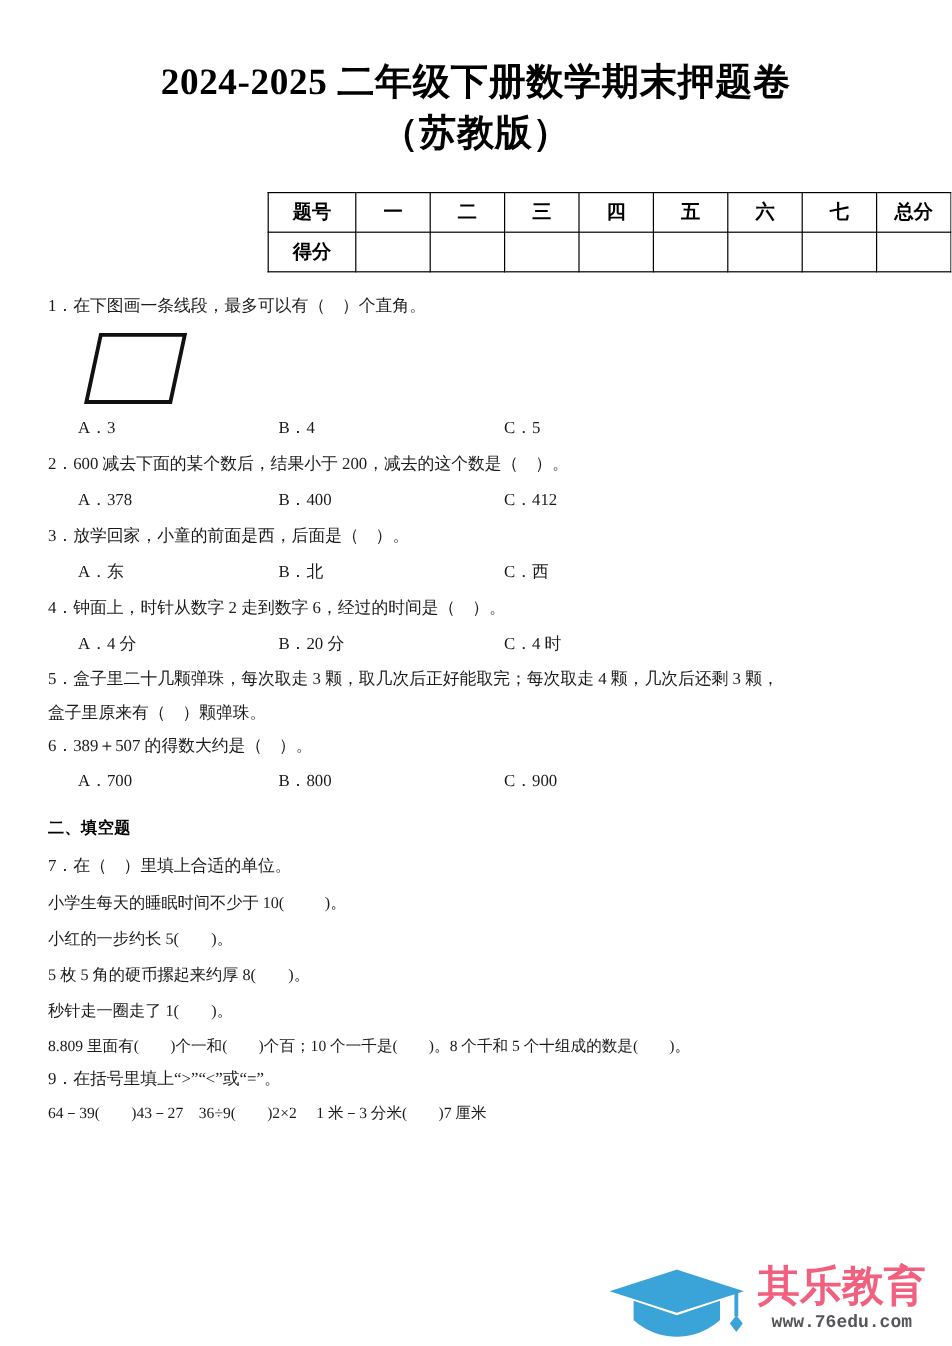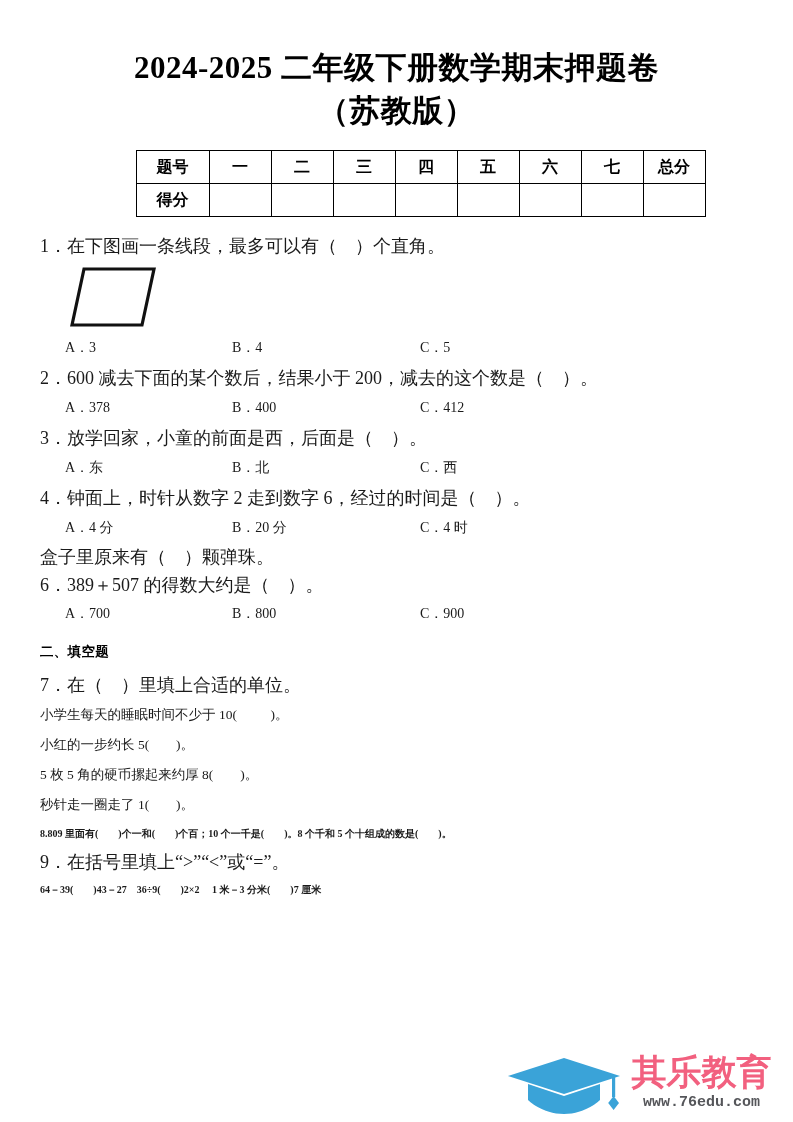--- a/index.html
+++ b/index.html
@@ -36,9 +36,9 @@
 
   
   .score-table-wrap {
-    margin-top: 18px;
+    margin-top: 28px;
     display: flex;
-    justify-content: center;
+    justify-content: flex-end;
     padding-left: 48px;
   }
   table.score-table {

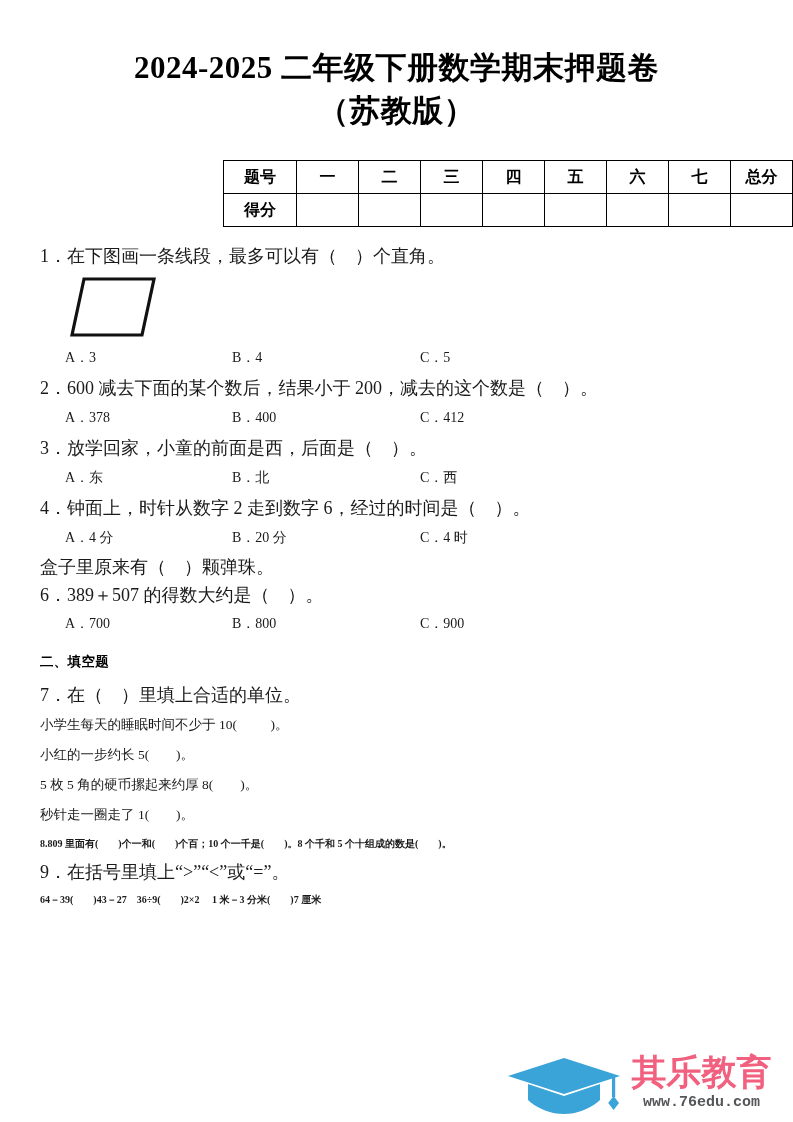--- a/index.html
+++ b/index.html
@@ -76,7 +76,7 @@
   .sec-head.first { margin-top: 4px; }
 
   .q-line {
-    font-size: 18px;
+    font-size: 14px;
     line-height: 30px;
     color: #1a1a1a;
     white-space: pre-wrap;

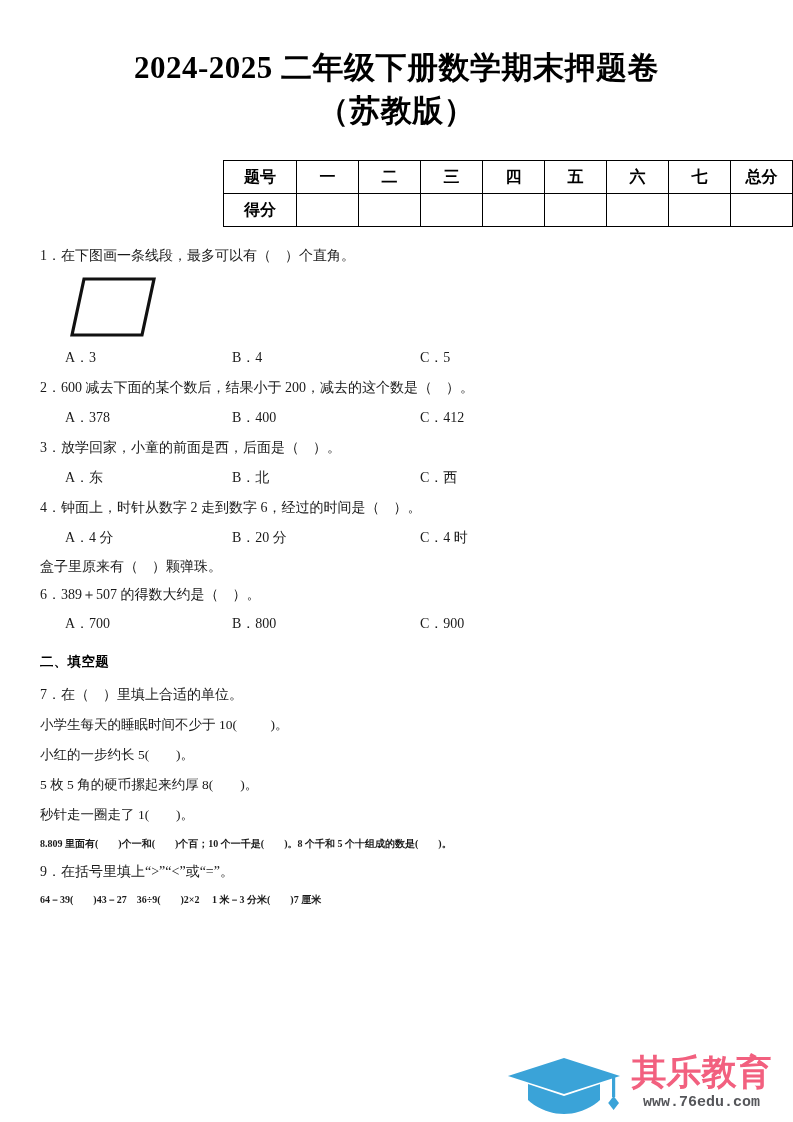--- a/index.html
+++ b/index.html
@@ -234,6 +234,7 @@
       <span class="opt opt-c">C．4 时</span>
     </div>
 
+    <div class="q-line q-compact">5．盒子里二十几颗弹珠，每次取走 3 颗，取几次后正好能取完；每次取走 4 颗，几次后还剩 3 颗，</div>
     <div class="q-line q-compact">盒子里原来有（　）颗弹珠。</div>
 
     <div class="q-line q-compact">6．389＋507 的得数大约是（　）。</div>

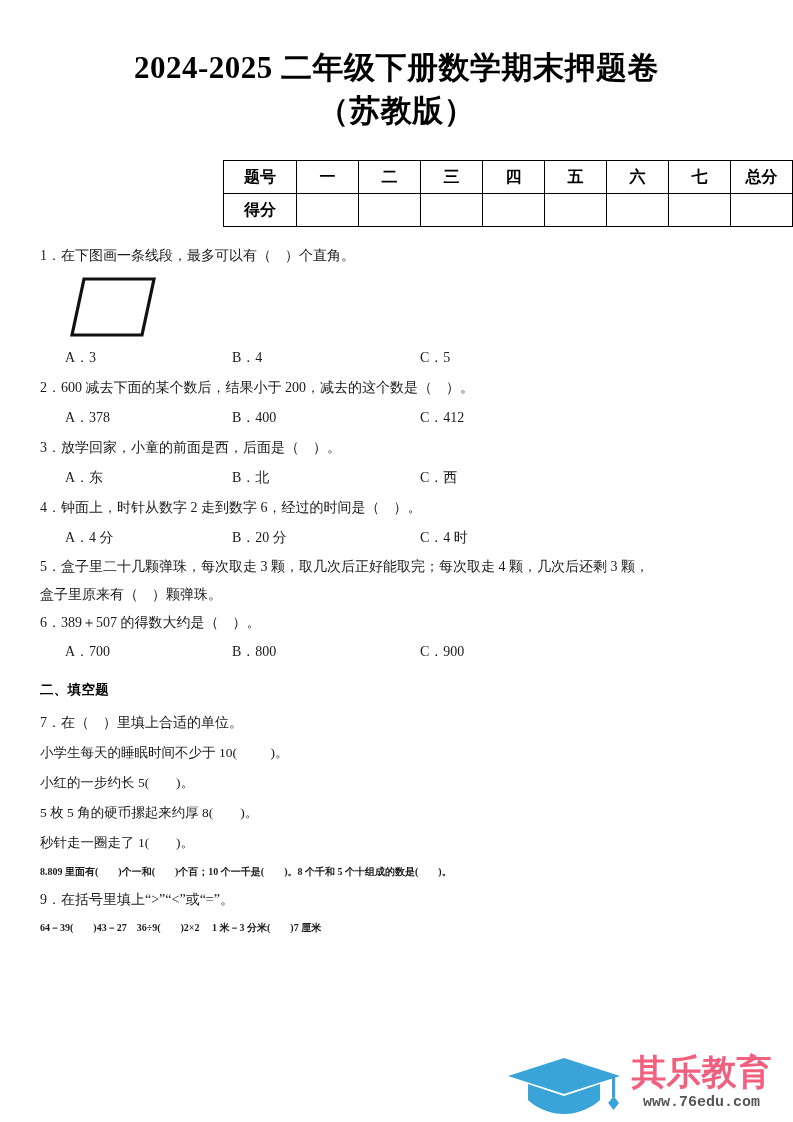--- a/index.html
+++ b/index.html
@@ -111,10 +111,9 @@
     white-space: pre;
   }
   .fill-line-sm {
-    font-size: 10px;
+    font-size: 13px;
     line-height: 28px;
     white-space: pre;
-    font-weight: bold;
   }
 
   

